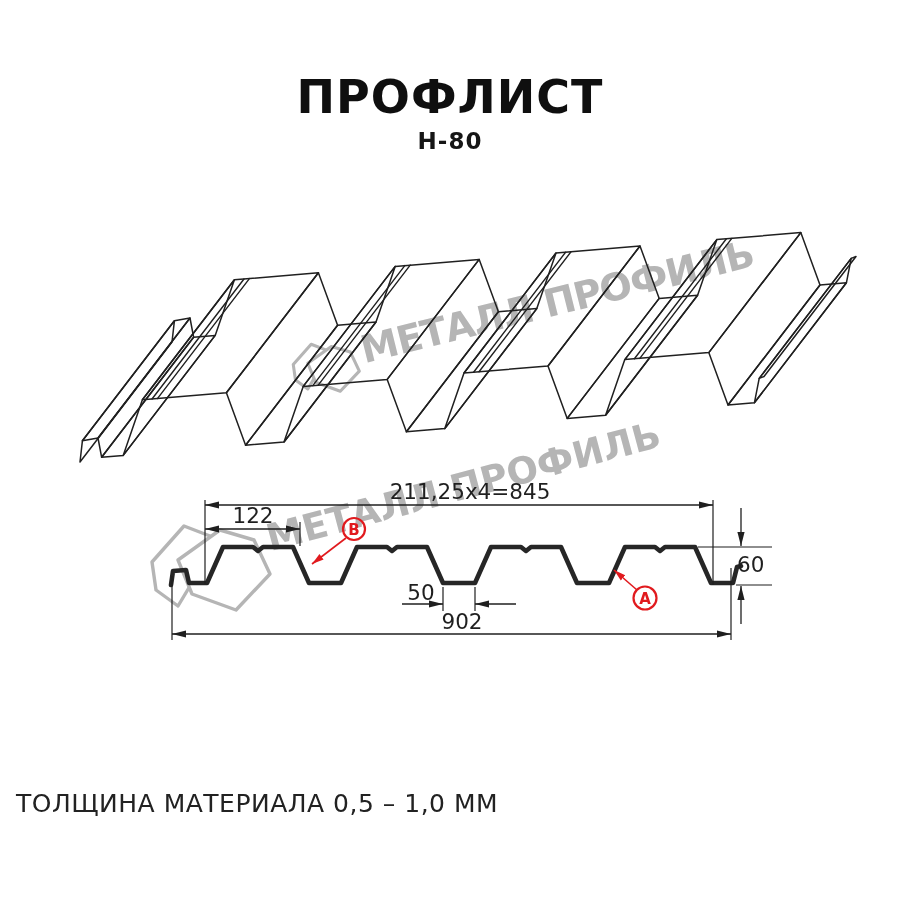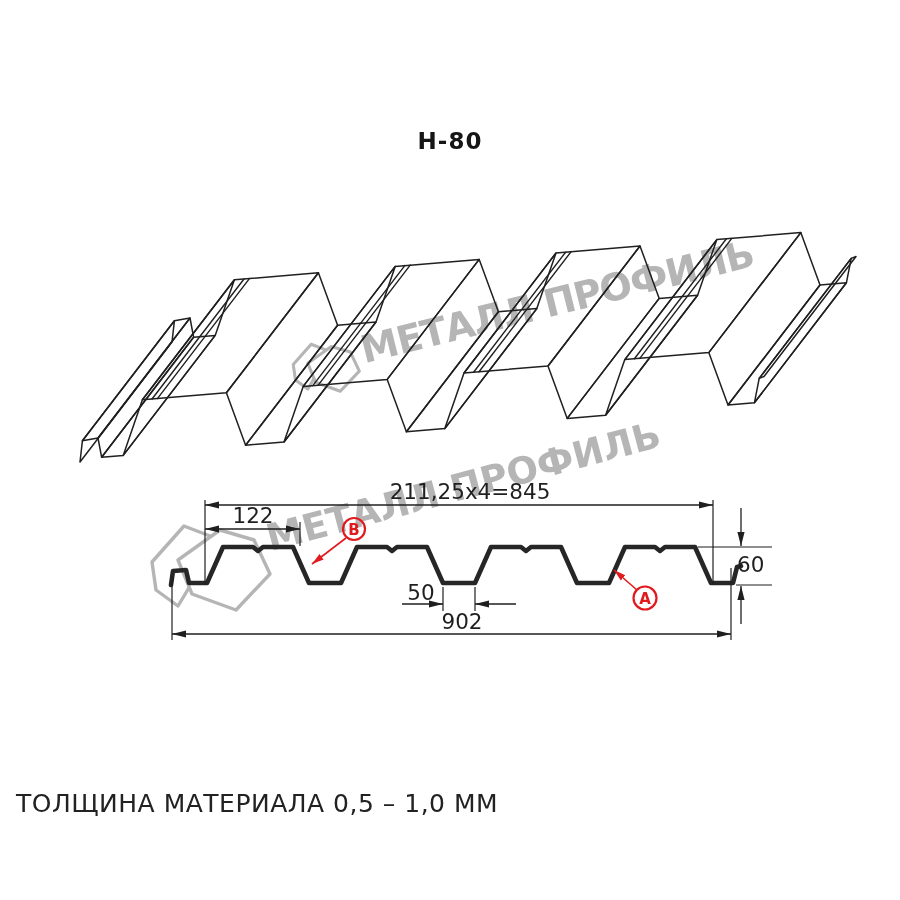--- a/index.html
+++ b/index.html
@@ -49,6 +49,7 @@
 
 <div class="page">
 
+  <div class="title">ПРОФЛИСТ</div>
   <div class="subtitle">Н-80</div>
 
   <div id="wm1" class="wm-text">МЕТАЛЛ ПРОФИЛЬ</div>

